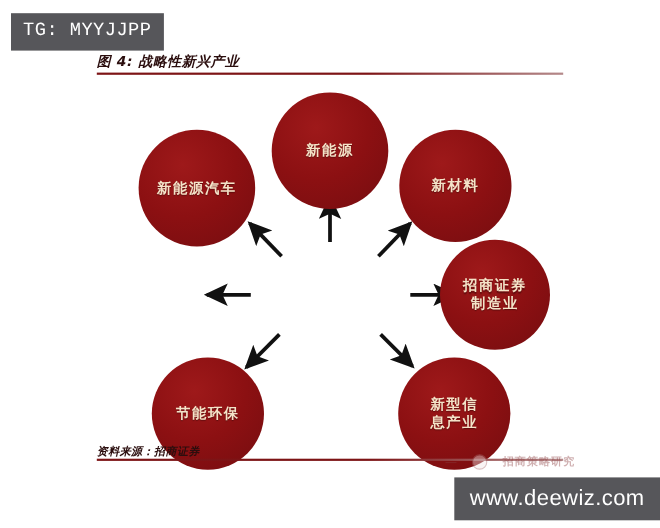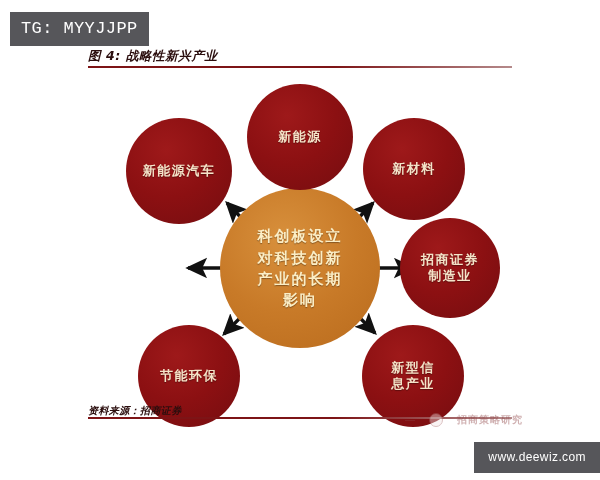--- a/index.html
+++ b/index.html
@@ -180,12 +180,6 @@
       </g>
     </svg>
 
-    <div class="node center" style="left:132px; top:118px; width:160px; height:160px;">
-      <span class="node-label">科创板设立
-对科技创新
-产业的长期
-影响</span>
-    </div>
 
     <div class="node satellite" style="left:159px; top:14px; width:106px; height:106px;">
       <span class="node-label">新能源</span>

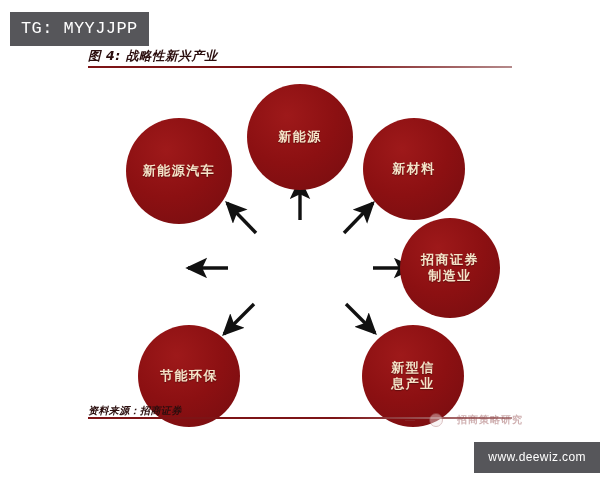--- a/index.html
+++ b/index.html
@@ -27,7 +27,7 @@
     white-space: nowrap;
   }
   #tg-badge { left: 10px; top: 12px; font-family: Liberation Mono, monospace; }
-  #url-badge { right: 0px; bottom: 7px; padding: 9px 14px 10px 14px; font-size: 12px; text-align: center; }
+  #url-badge { right: 0px; bottom: 7px; padding: 9px 14px 10px 14px; font-size: 20px; text-align: center; }
 
   
   #figure {

